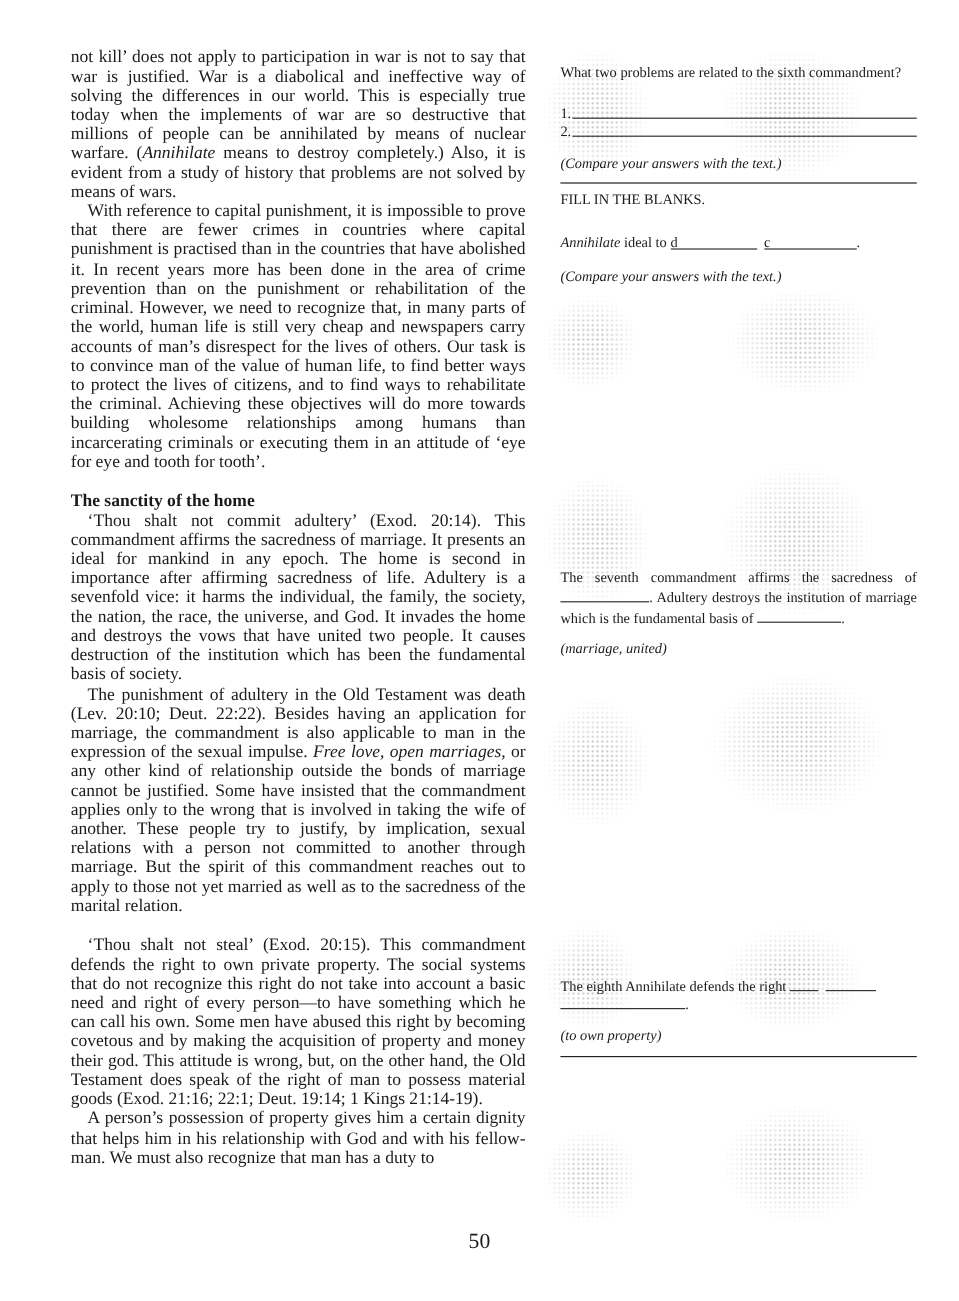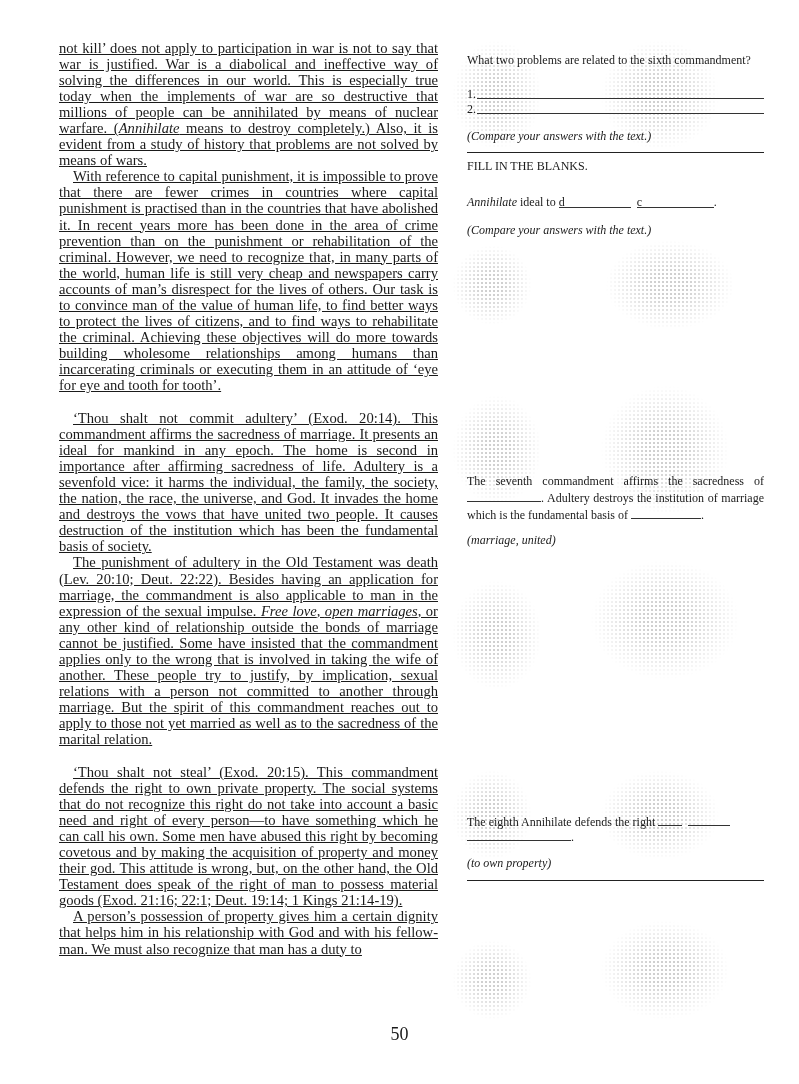--- a/index.html
+++ b/index.html
@@ -11,7 +11,7 @@
       position: absolute; left: 59px; top: 40px; width: 379px;
       font-size: 14.6px; line-height: 16.05px; text-align: justify;
     }
-    .left-col p { margin: 0; text-indent: 14px; text-decoration: underline; }
+    .left-col p { margin: 0; text-indent: 14px; }
     .left-col p.noindent { text-indent: 0; }
     .left-col h3 {
       margin: 0; font-size: 14.6px; font-weight: bold; line-height: 16.05px;

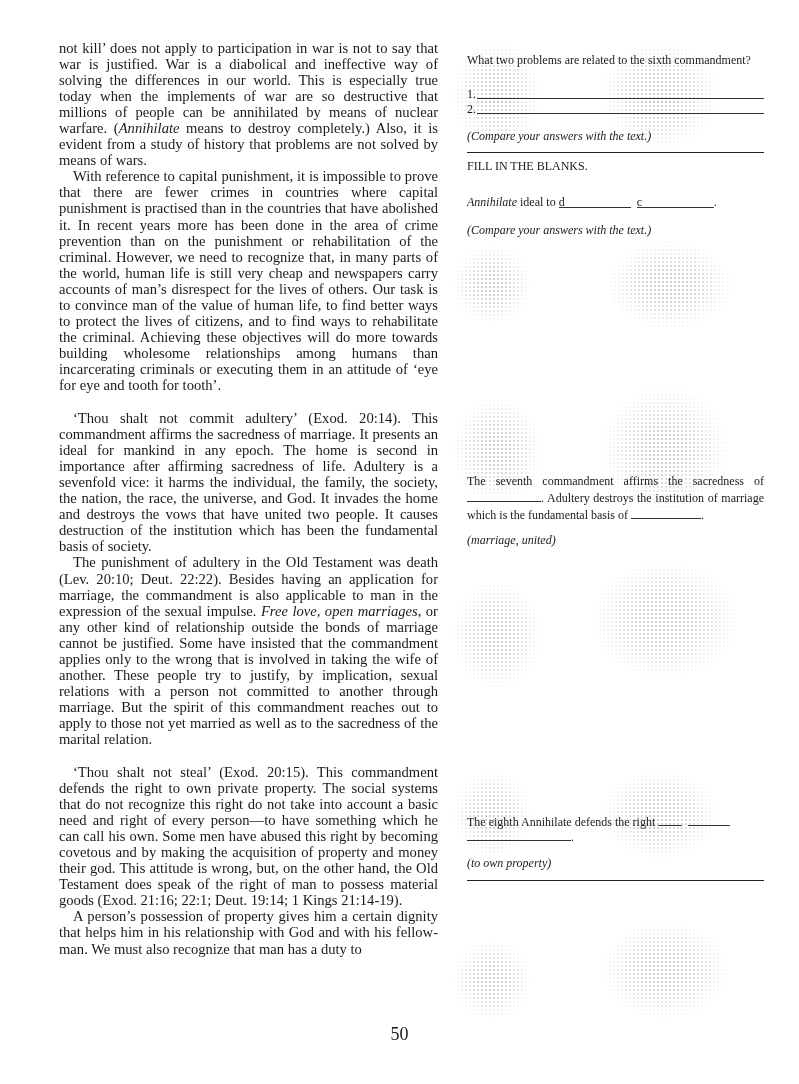--- a/index.html
+++ b/index.html
@@ -60,6 +60,7 @@
   <p class="noindent"><span>not kill’ does not apply to participation in war is not to say that war is justified. War is a diabolical and ineffective way of solving the differences in our world. This is especially true today when the implements of war are so destructive that millions of people can be annihilated by means of nuclear warfare. (</span><span class="ital">Annihilate</span><span> means to destroy completely.) Also, it is evident from a study of history that problems are not solved by means of wars.</span></p>
   <p>With reference to capital punishment, it is impossible to prove that there are fewer crimes in countries where capital punishment is practised than in the countries that have abolished it. In recent years more has been done in the area of crime prevention than on the punishment or rehabilitation of the criminal. However, we need to recognize that, in many parts of the world, human life is still very cheap and newspapers carry accounts of man’s disrespect for the lives of others. Our task is to convince man of the value of human life, to find better ways to protect the lives of citizens, and to find ways to rehabilitate the criminal. Achieving these objectives will do more towards building wholesome relationships among humans than incarcerating criminals or executing them in an attitude of ‘eye for eye and tooth for tooth’.</p>
   <div class="gap"></div>
+  <h3>The sanctity of the home</h3>
   <p>‘Thou shalt not commit adultery’ (Exod. 20:14). This commandment affirms the sacredness of marriage. It presents an ideal for mankind in any epoch. The home is second in importance after affirming sacredness of life. Adultery is a sevenfold vice: it harms the individual, the family, the society, the nation, the race, the universe, and God. It invades the home and destroys the vows that have united two people. It causes destruction of the institution which has been the fundamental basis of society.</p>
   <p><span>The punishment of adultery in the Old Testament was death (Lev. 20:10; Deut. 22:22). Besides having an application for marriage, the commandment is also applicable to man in the expression of the sexual impulse. </span><span class="ital">Free love</span><span class="ital">, </span><span class="ital">open marriages</span><span>, or any other kind of relationship outside the bonds of marriage cannot be justified. Some have insisted that the commandment applies only to the wrong that is involved in taking the wife of another. These people try to justify, by implication, sexual relations with a person not committed to another through marriage. But the spirit of this commandment reaches out to apply to those not yet married as well as to the sacredness of the marital relation.</span></p>
   <div class="gap"></div>

